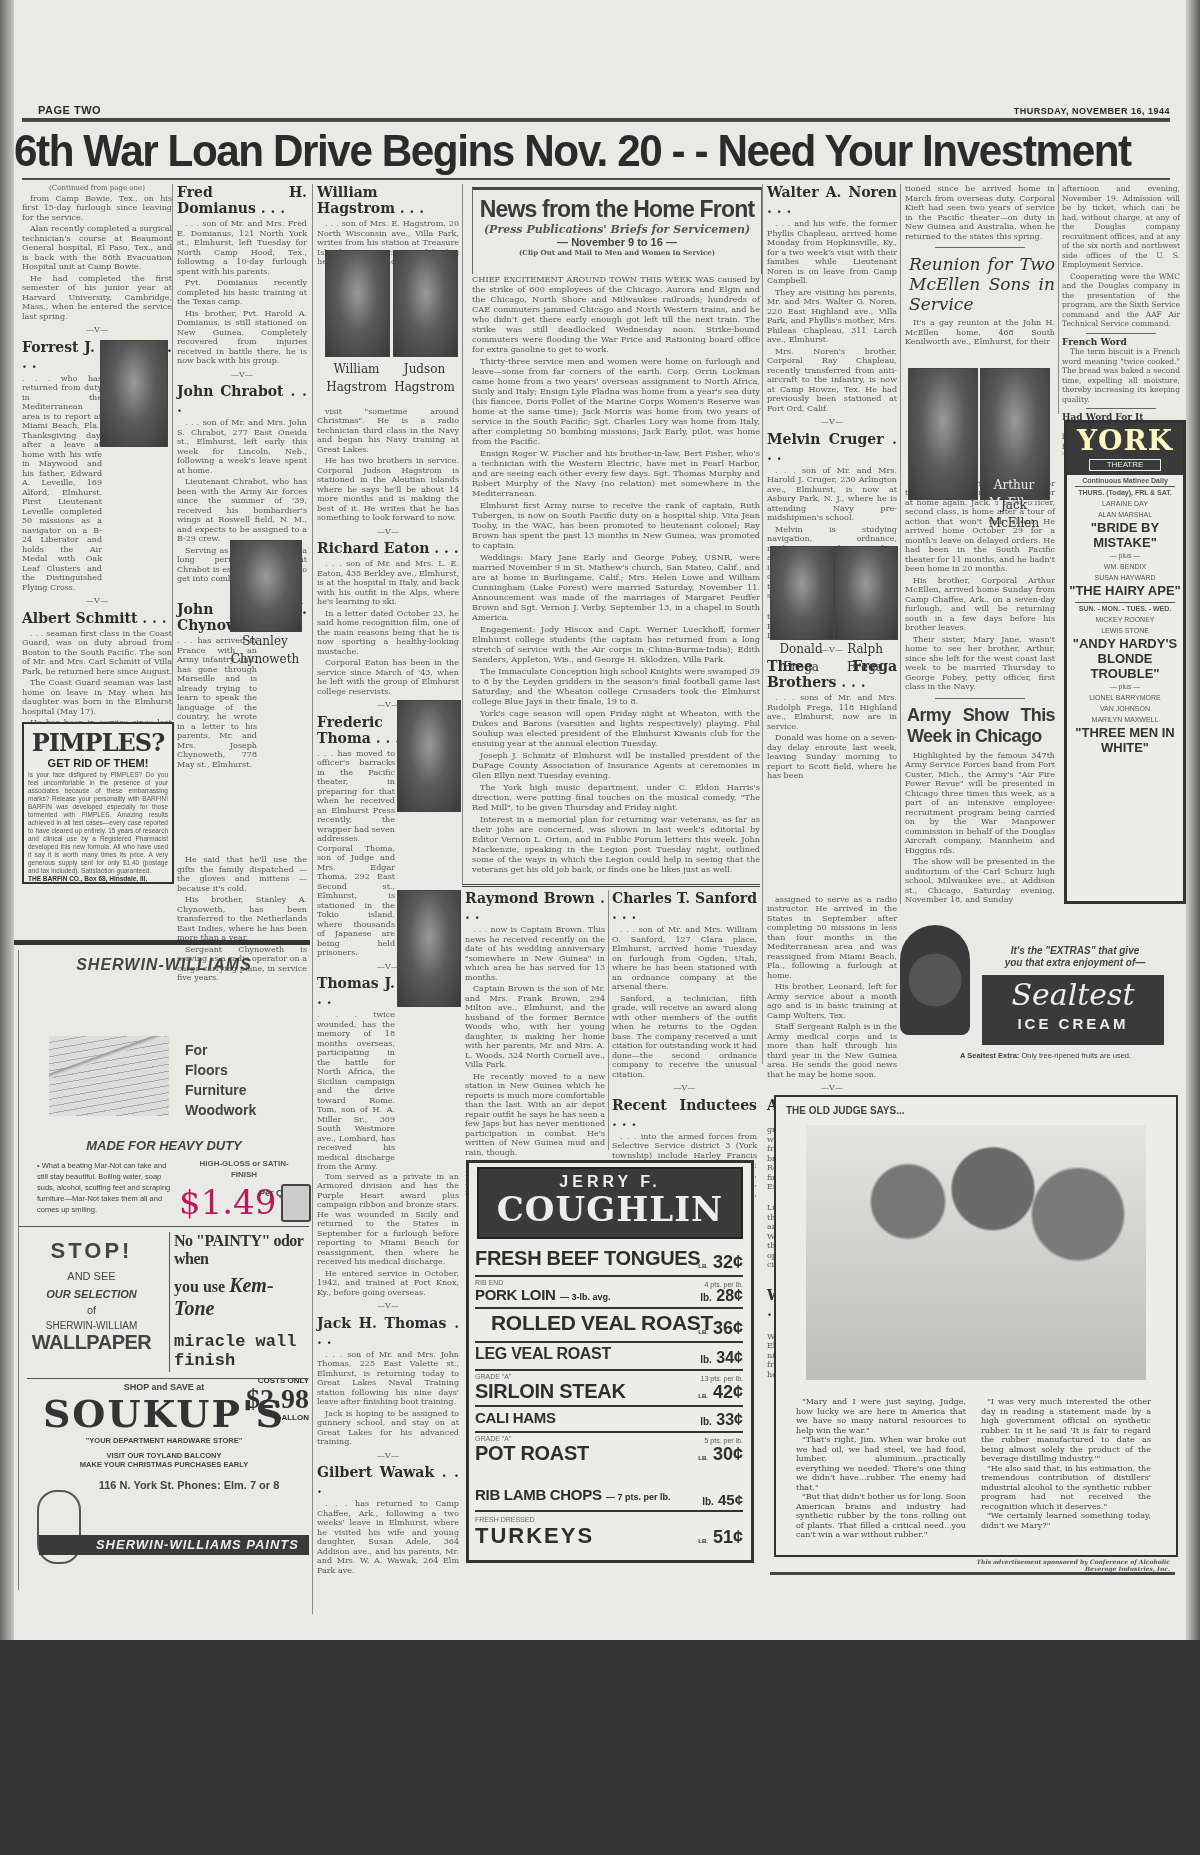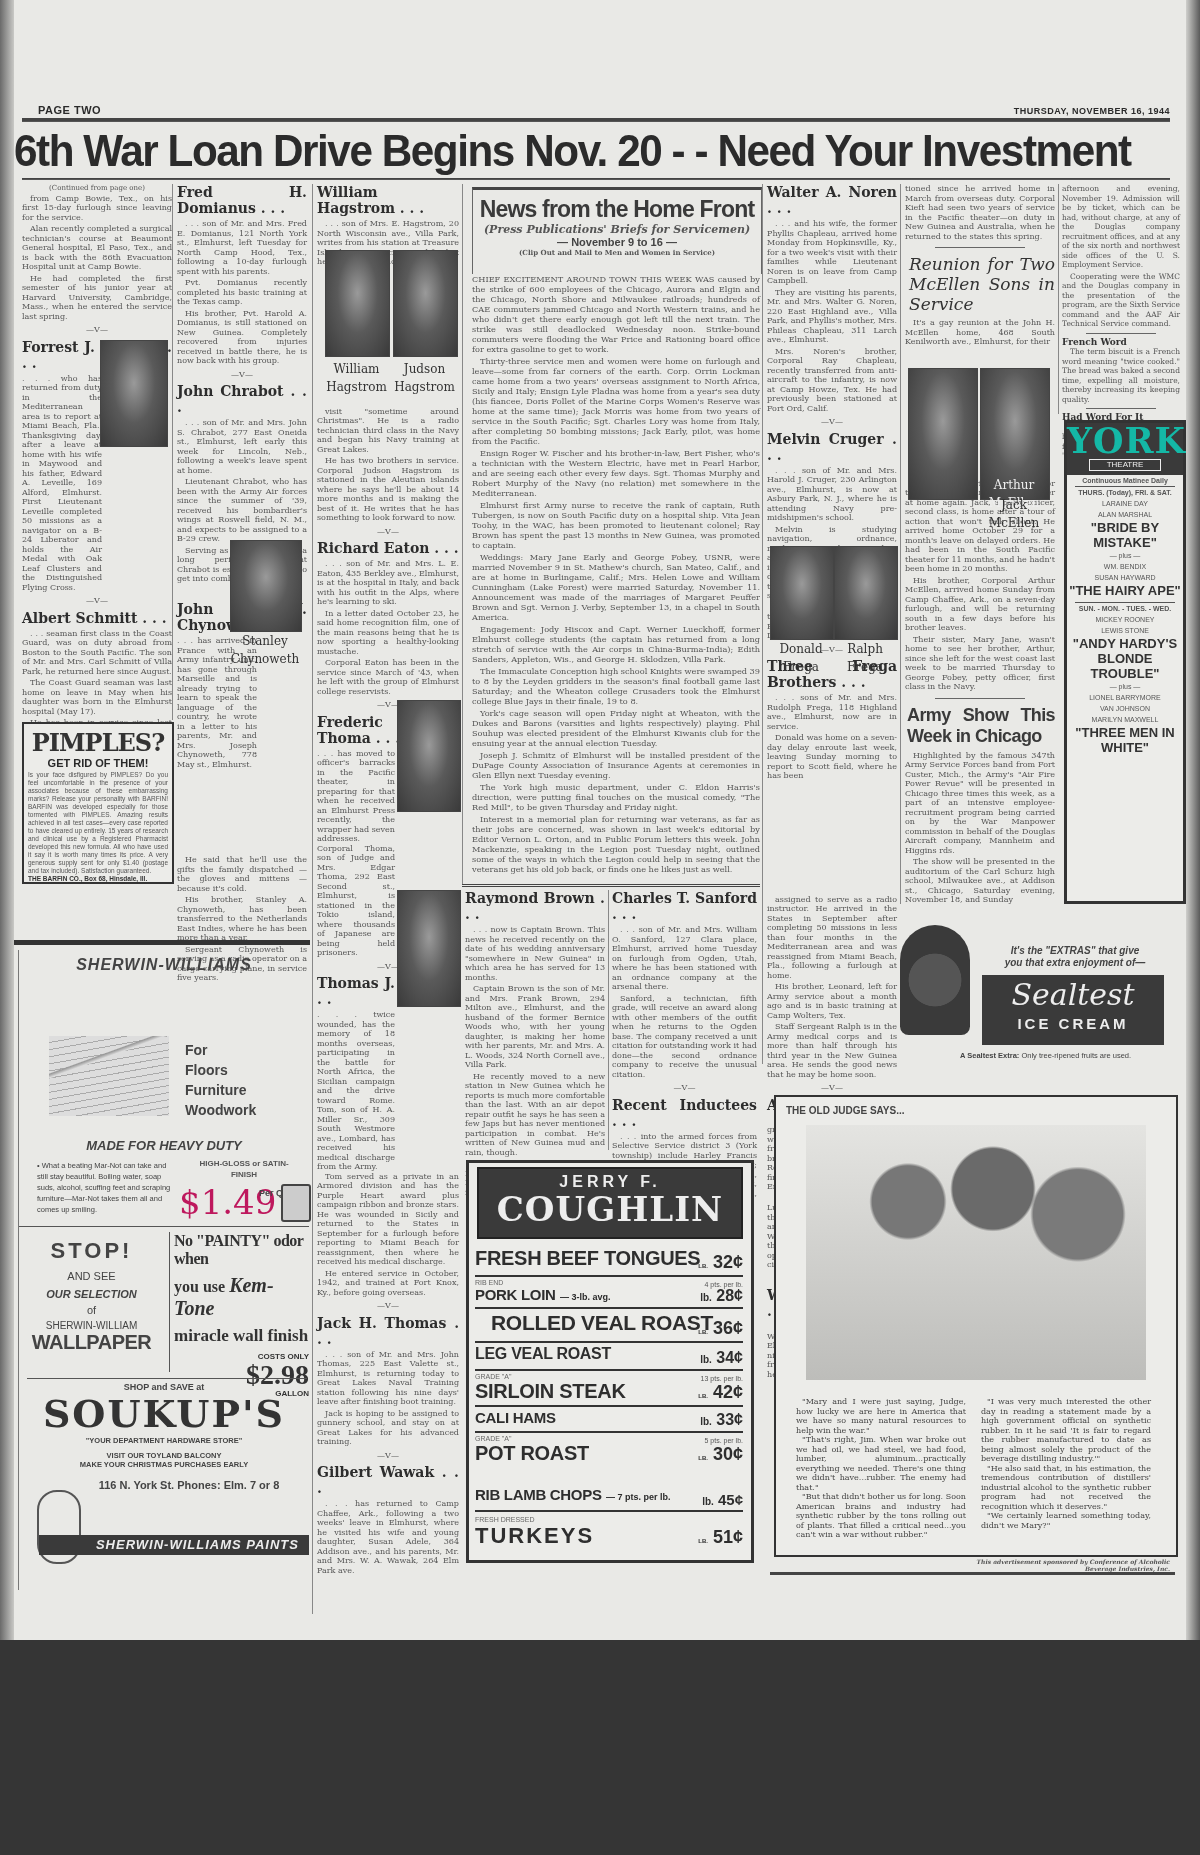--- a/index.html
+++ b/index.html
@@ -252,7 +252,7 @@
 
   <div class="box york" style="left:1064px;top:420px;width:116px;height:478px;border-width:3px;">
     <div class="darkbar" style="height:52px;">
-      <div style="font-family:'DejaVu Serif',serif;font-size:35px;font-weight:bold;color:#14b8a6;line-height:36px;letter-spacing:1px;">YORK</div>
+      <div style="font-family:'DejaVu Serif',serif;font-size:28px;font-weight:bold;color:#fef9c3;line-height:36px;letter-spacing:1px;">YORK</div>
       <div style="font-size:8px;color:#eee;border:1px solid #eee;margin:0 22px;line-height:10px;">THEATRE</div>
     </div>
     <div style="font-weight:bold;border-bottom:1px solid #555;margin:0 8px;">Continuous Matinee Daily</div>

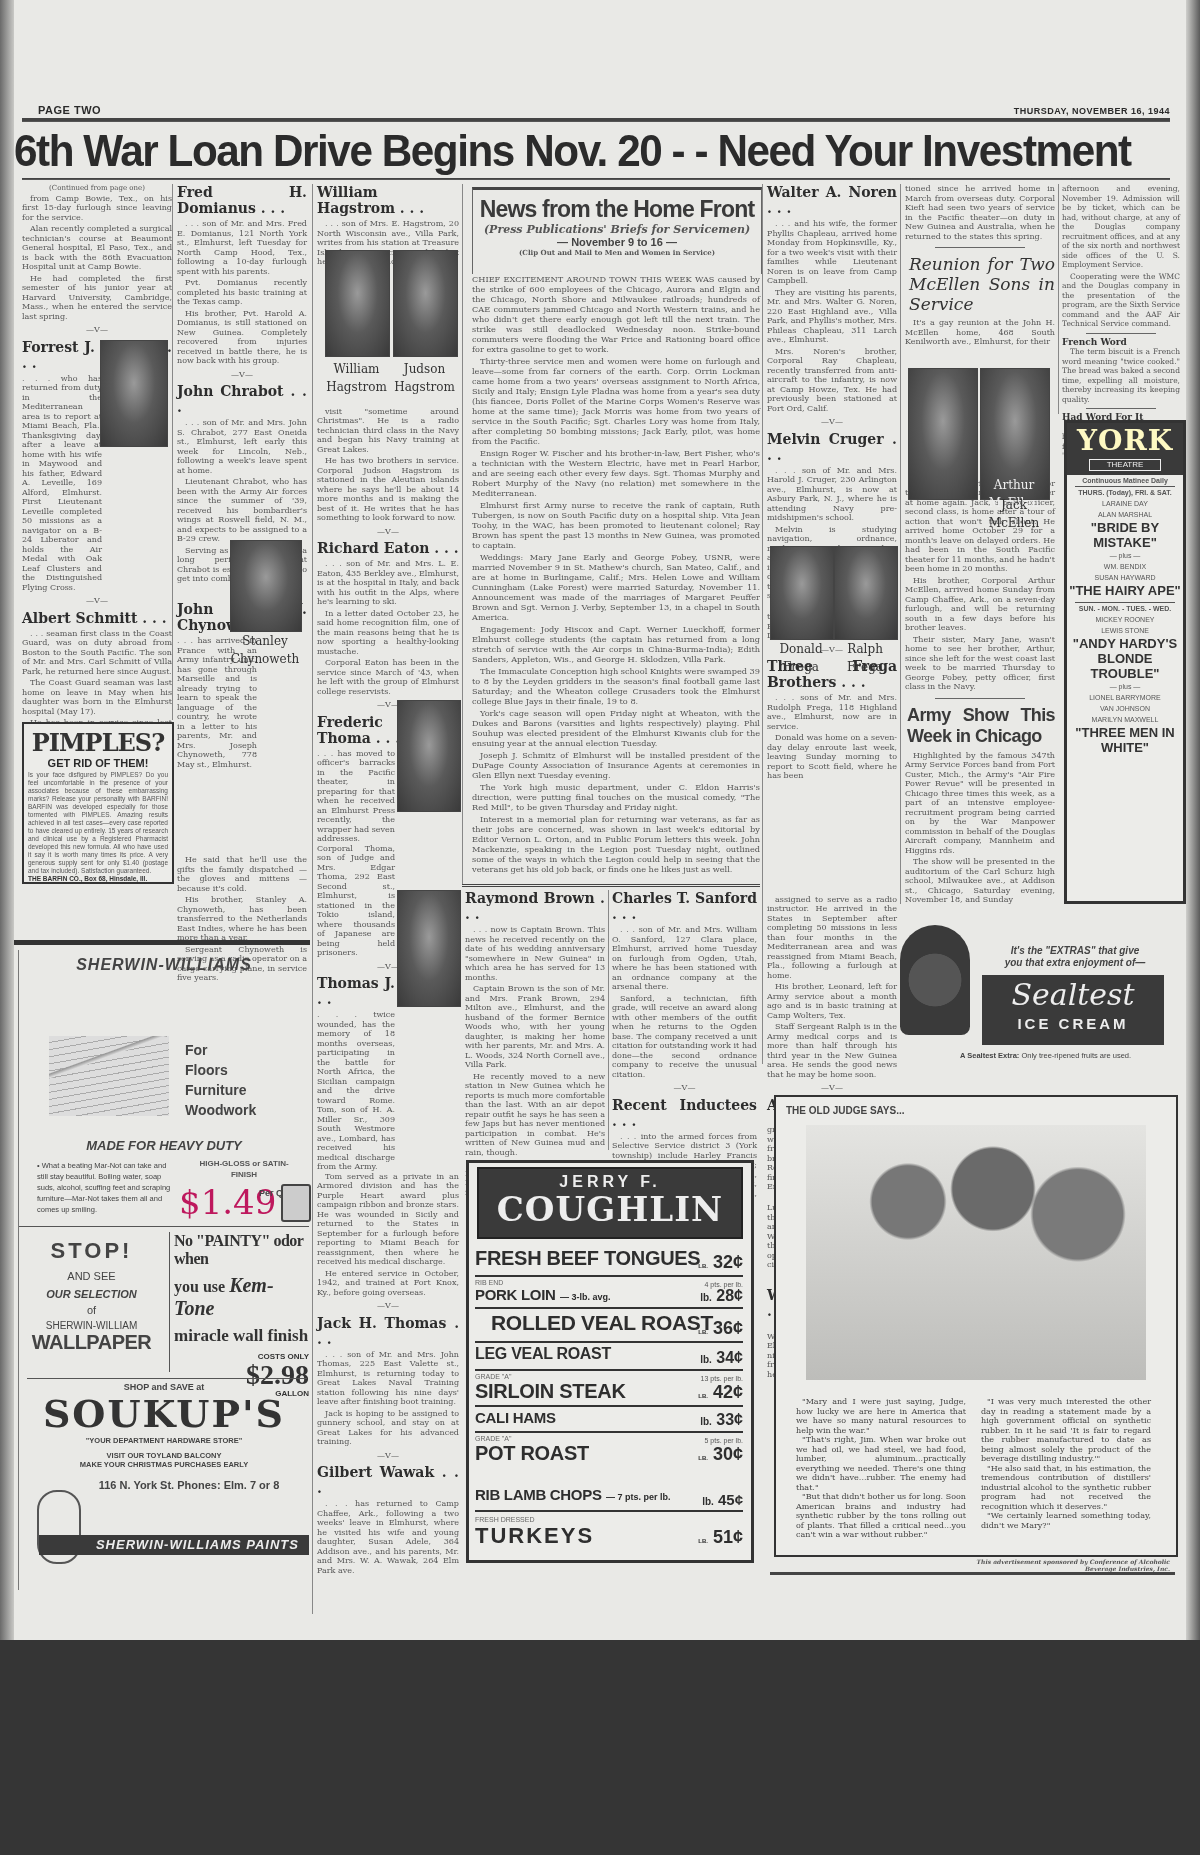--- a/index.html
+++ b/index.html
@@ -334,7 +334,7 @@
     <div class="abs" style="left:155px;top:282px;width:135px;color:#333;">
       <div style="font-family:'Liberation Serif',serif;font-weight:bold;font-size:16px;letter-spacing:-.5px;">No "PAINTY" odor when</div>
       <div style="font-family:'Liberation Serif',serif;font-weight:bold;font-size:16px;margin-top:6px;"><span>you use</span> <span style="font-style:italic;font-size:20px;">Kem-Tone</span></div>
-      <div style="font-family:Liberation Serif, serif;font-weight:bold;font-size:17px;margin-top:6px;">miracle wall finish</div>
+      <div style="font-family:Liberation Mono, monospace;font-weight:bold;font-size:17px;margin-top:12px;">miracle wall finish</div>
       <div class="sans" style="text-align:right;font-size:8px;font-weight:bold;margin-top:6px;">COSTS ONLY</div>
       <div style="text-align:right;font-family:'Liberation Serif',serif;font-size:28px;font-weight:bold;line-height:28px;">$2.98</div>
       <div class="sans" style="text-align:right;font-size:8px;font-weight:bold;">GALLON</div>

